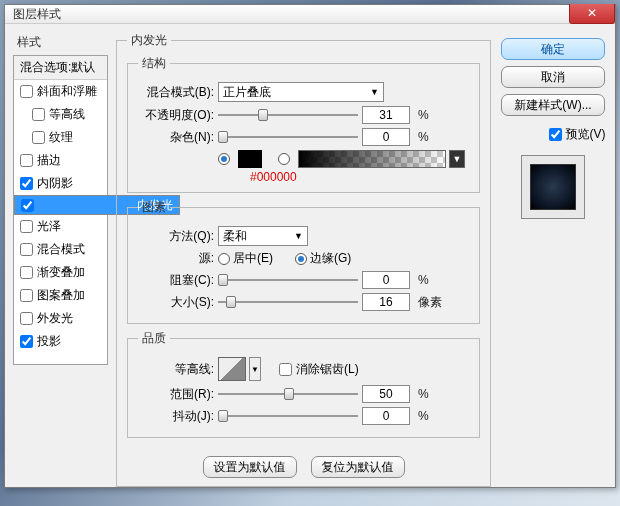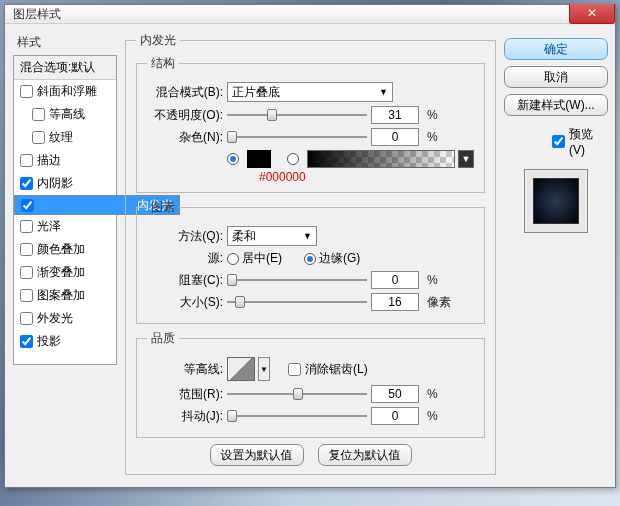--- a/index.html
+++ b/index.html
@@ -9,7 +9,7 @@
 .titlebar .title { color: #333; }
 .closebtn { position: absolute; right: 0; top: -1px; width: 46px; height: 20px; background: linear-gradient(#e06060,#c83030); border: 1px solid #a02020; border-top: none; border-radius: 0 0 3px 3px; color: #fff; text-align: center; line-height: 18px; font-size: 12px; cursor: pointer; }
 .body { display: flex; height: calc(100% - 24px); padding: 8px; gap: 8px; }
-.left { width: 104px; }
+.left { width: 95px; }
 .styles-label { padding: 2px 4px 4px; color: #333; }
 .styles-list { border: 1px solid #a0a0a0; background: #fff; height: 310px; }
 .styles-list .hdr { background: #f0f0f0; border-bottom: 1px solid #ccc; padding: 3px 6px; }

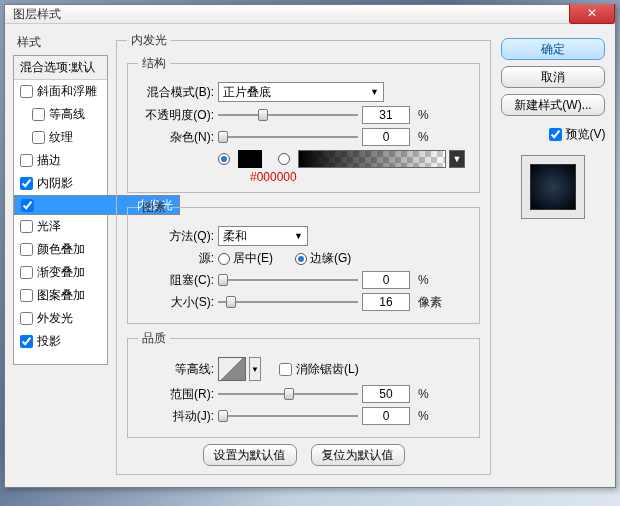--- a/index.html
+++ b/index.html
@@ -94,7 +94,7 @@
             </div>
             <div class="item">
               <input type="checkbox" style="">
-              <span>颜色叠加</span>
+              <span>混合模式</span>
             </div>
             <div class="item">
               <input type="checkbox" style="">

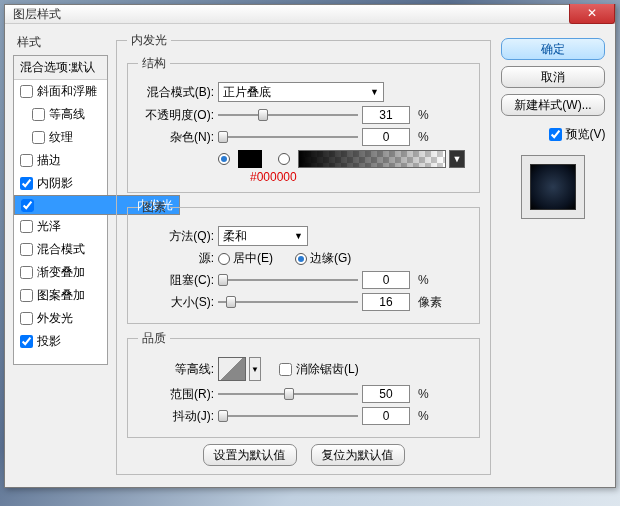--- a/index.html
+++ b/index.html
@@ -42,7 +42,7 @@
 .chk { width:13px; height:13px; }
 .btn { height: 22px; border: 1px solid #8a8a8a; background: linear-gradient(#fff,#e4e4e4); border-radius: 7px; padding: 0 10px; cursor: pointer; }
 .btn.primary { background: linear-gradient(#dff2ff,#b8e0ff); border-color:#5aa0e0; color:#0050a0; }
-.btnrow { display:flex; gap:14px; justify-content:center; margin-top:6px; }
+.btnrow { display:flex; gap:14px; justify-content:center; margin-top:18px; }
 .right { width: 108px; display:flex; flex-direction:column; gap:6px; align-items:center; padding-top:6px; }
 .right .btn { width: 104px; }
 .preview-chk { display:flex; align-items:center; gap:4px; margin-top:4px;padding-left:48px; }

